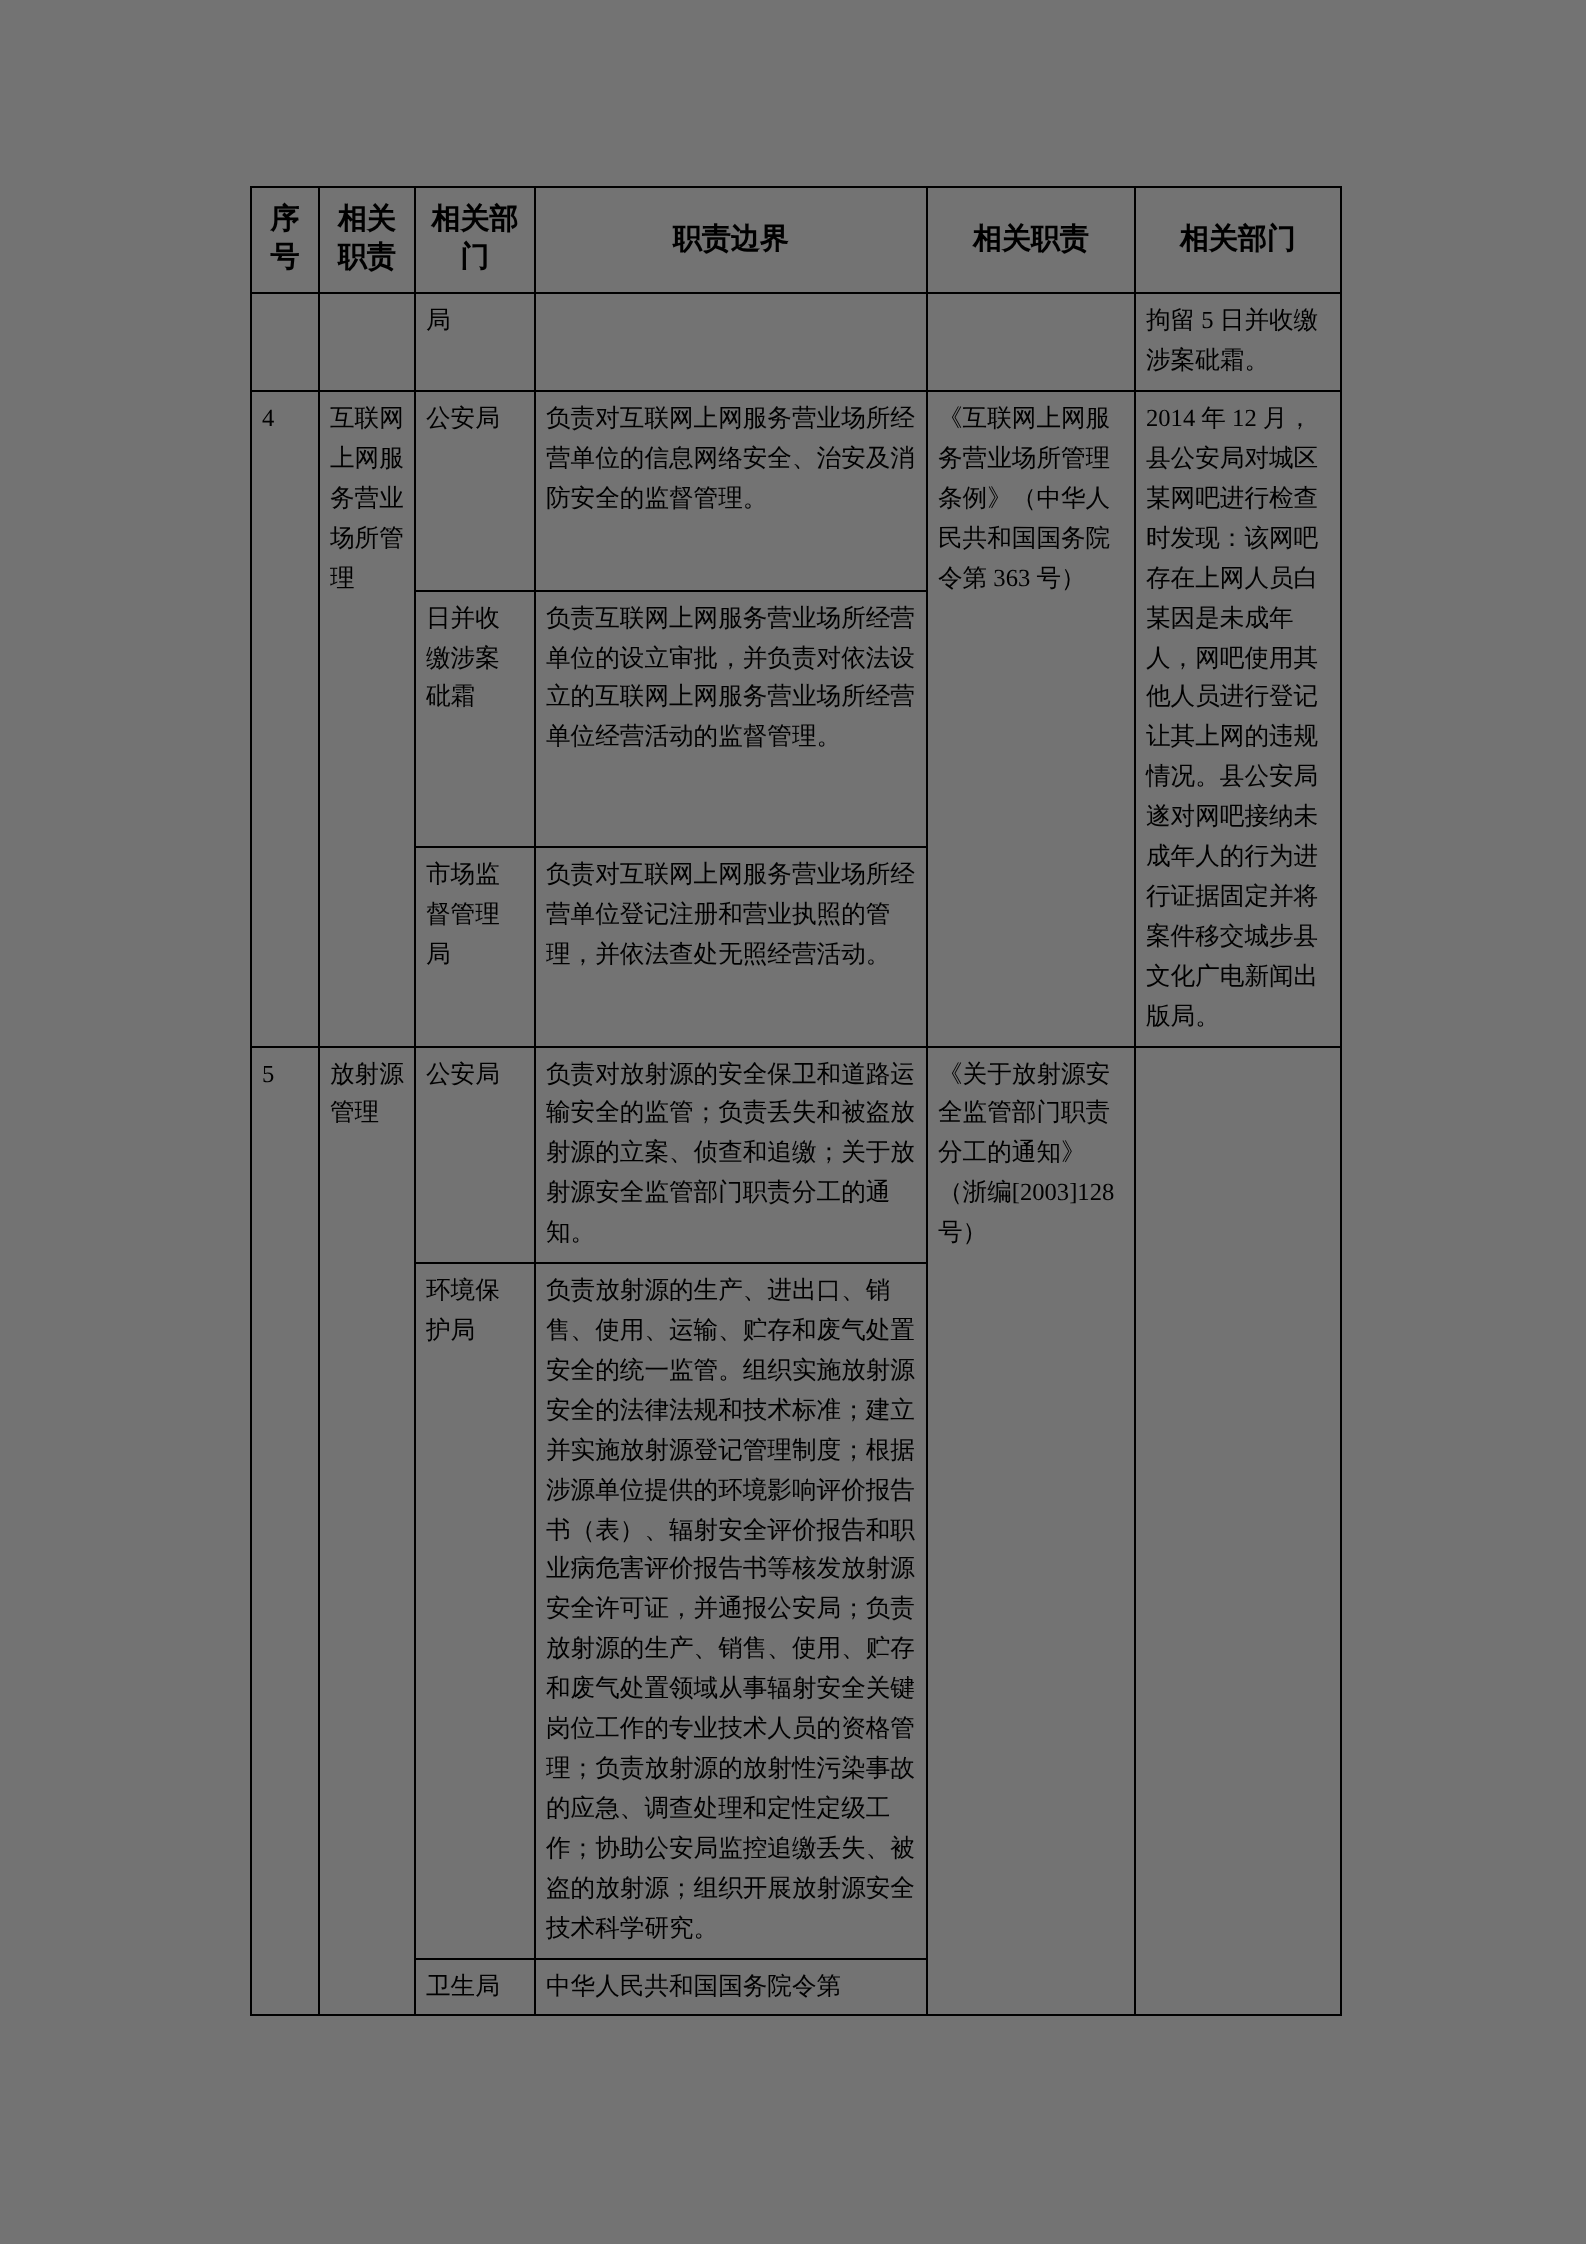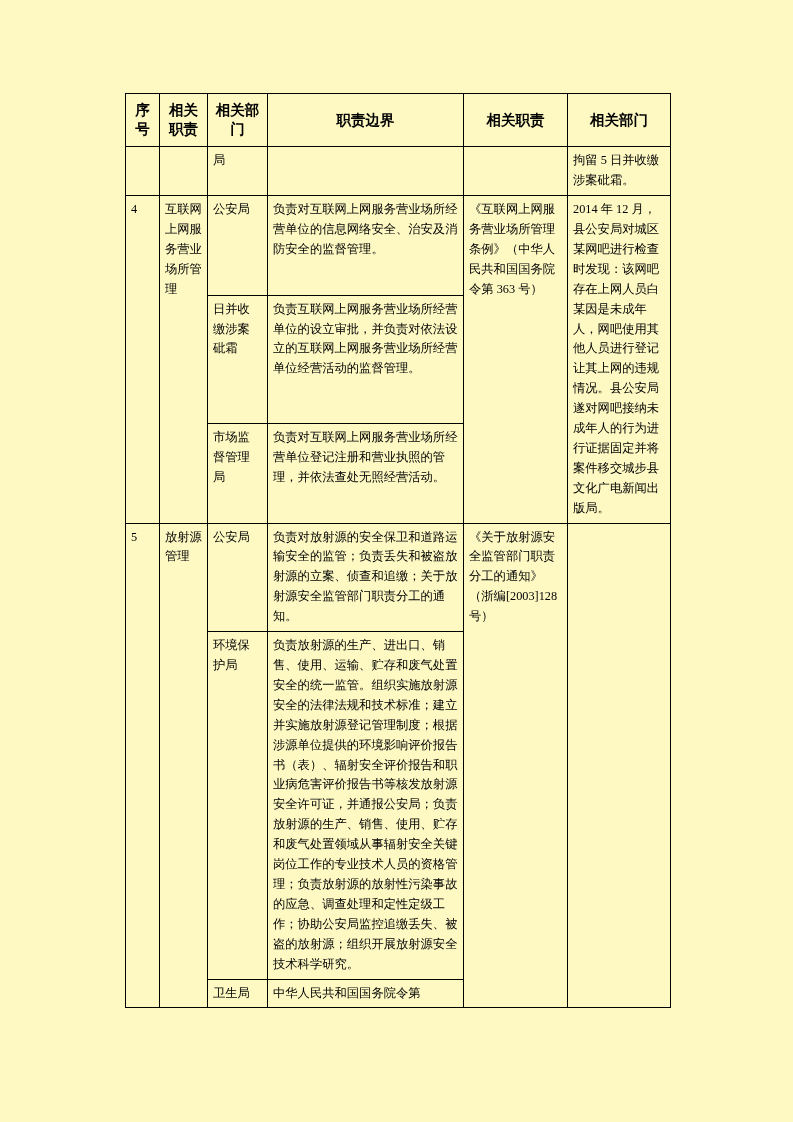--- a/index.html
+++ b/index.html
@@ -20,7 +20,7 @@
     top: 0;
     width: 793px;
     height: 1122px;
-    background: #fef9c3;
+    background: #737373;
   }
   table.duty-table {
     position: absolute;

